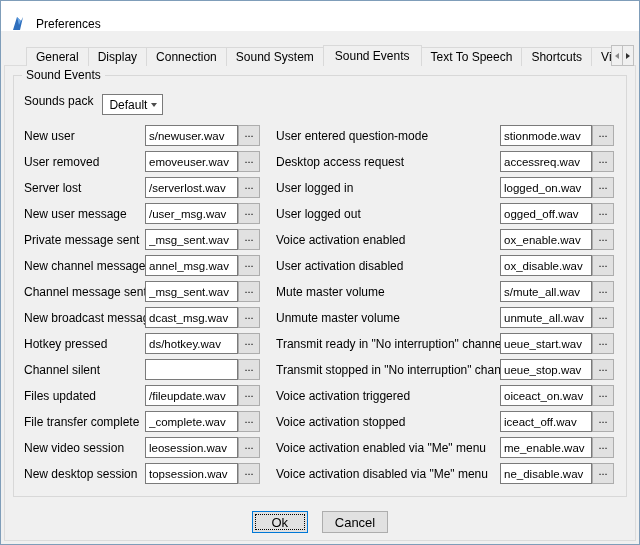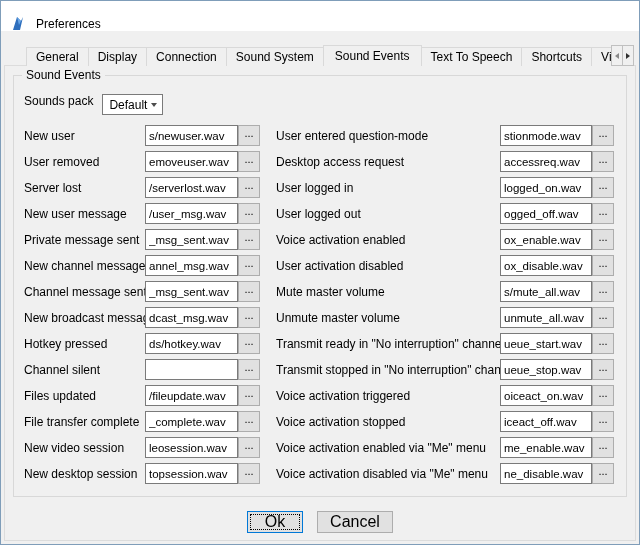--- a/index.html
+++ b/index.html
@@ -89,7 +89,7 @@
   .btn {
     min-width:56px; height:22px; padding:0 12px;
     border:1px solid #adadad; background:#e1e1e1;
-    font-family:"Liberation Sans", sans-serif; font-size:16px;
+    font-family:"Liberation Sans", sans-serif; font-size:13px;
   }
   .btn.default {
     border-color:#0078d7;

